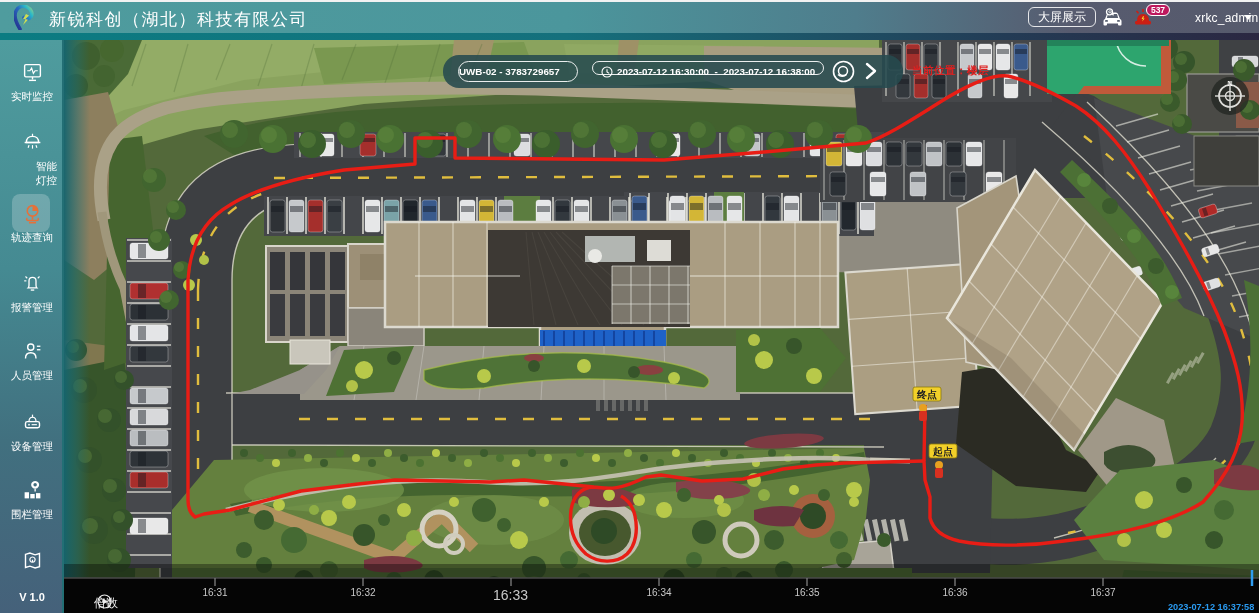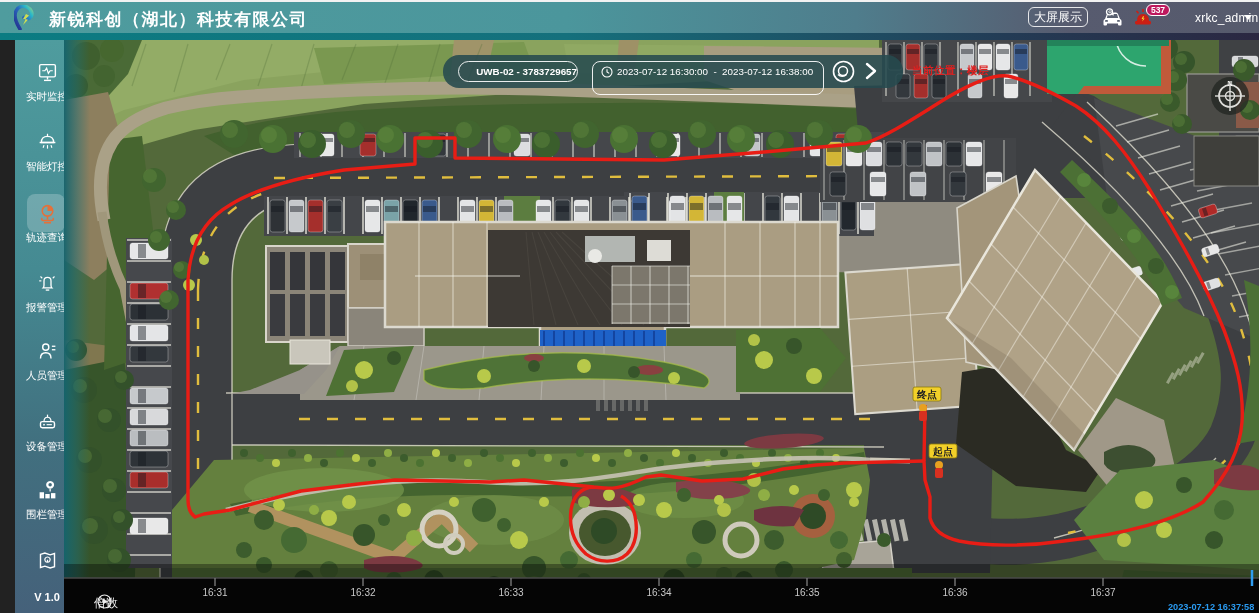--- a/index.html
+++ b/index.html
@@ -24,7 +24,7 @@
 <path d="M12,9 L9,14 L11.5,14.5 L9,20 L14,14.8 L11.5,14 L15,10.5 Z" fill="#cede52"></path>
 </svg>
 
-<div class="abs" style="left:49px;top:8px;color:#fff;font-size:17px;font-weight:bold;letter-spacing:1.5px;">新锐科创（湖北）科技有限公司</div>
+<div class="abs" style="left:49px;top:8px;color:#fff;font-size:17px;font-weight:normal;letter-spacing:1.5px;">新锐科创（湖北）科技有限公司</div>
 
 <div class="abs" style="left:1028px;top:7px;width:60px;height:20px;border:1.5px solid rgba(255,255,255,0.85);border-radius:6px;color:#fff;font-size:12px;text-align:center;line-height:18px;">大屏展示</div>
 

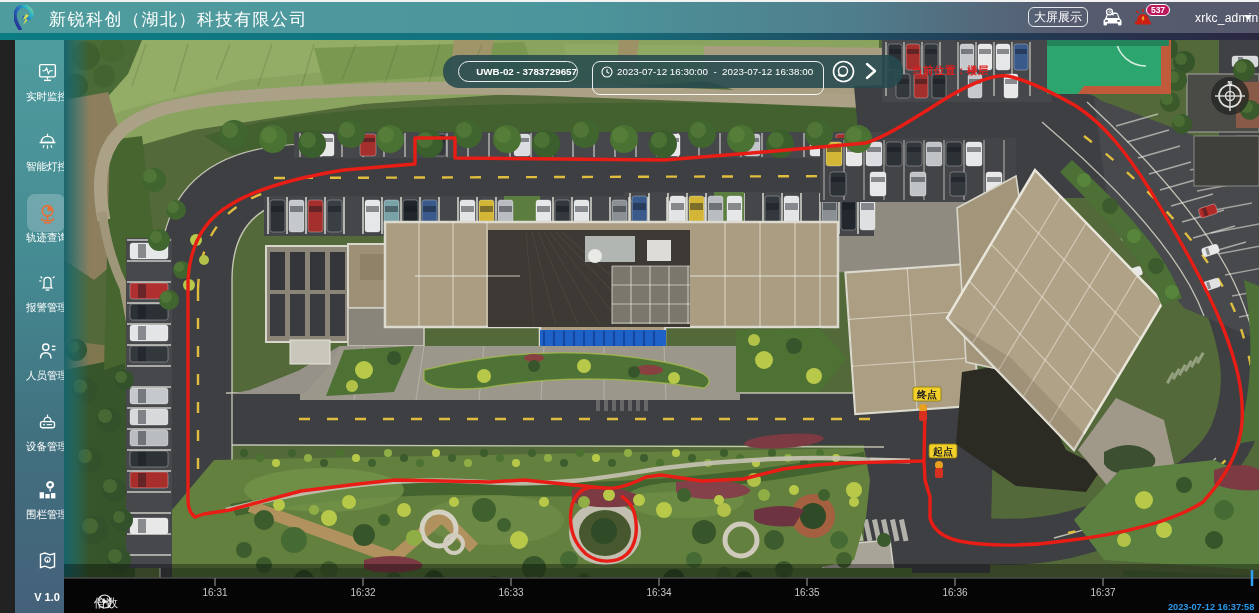--- a/index.html
+++ b/index.html
@@ -26,7 +26,7 @@
 
 <div class="abs" style="left:49px;top:8px;color:#fff;font-size:17px;font-weight:normal;letter-spacing:1.5px;">新锐科创（湖北）科技有限公司</div>
 
-<div class="abs" style="left:1028px;top:7px;width:60px;height:20px;border:1.5px solid rgba(255,255,255,0.85);border-radius:6px;color:#fff;font-size:12px;text-align:center;line-height:18px;">大屏展示</div>
+<div class="abs" style="left:1028px;top:7px;width:68px;height:20px;border:1.5px solid rgba(255,255,255,0.85);border-radius:6px;color:#fff;font-size:12px;text-align:center;line-height:18px;">大屏展示</div>
 
 <svg class="abs" style="left:1101px;top:8px;" width="24" height="20" viewBox="0 0 24 20">
 <path d="M4,11 L6,6 Q6.5,4.5 8,4.5 L15,4.5 Q16.5,4.5 17,6 L19,11 Q20.5,11.5 20.5,13 L20.5,16.5 Q20.5,17.5 19.5,17.5 L18,17.5 Q17,17.5 17,16.5 L17,15.5 L6,15.5 L6,16.5 Q6,17.5 5,17.5 L3.5,17.5 Q2.5,17.5 2.5,16.5 L2.5,13 Q2.5,11.5 4,11 Z" fill="#fff"></path>

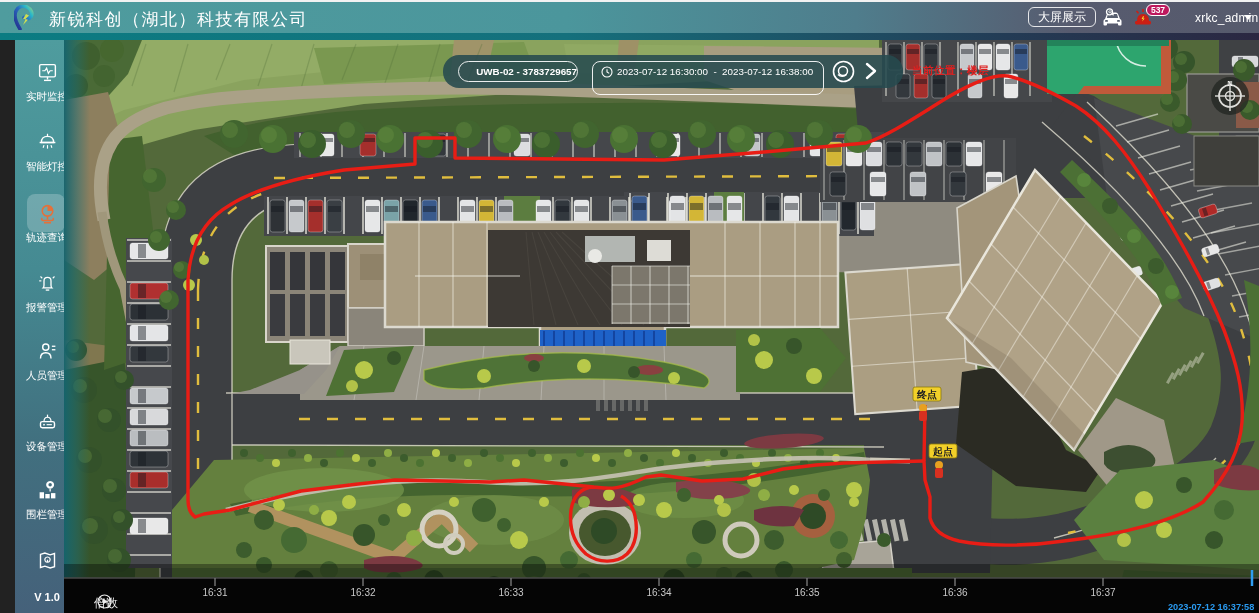--- a/index.html
+++ b/index.html
@@ -1001,7 +1001,7 @@
 
 <div class="abs" style="left:443px;top:55px;width:460px;height:33px;background:rgba(38,74,78,0.88);border-radius:16px;"></div>
 
-<div class="abs" style="left:458px;top:61px;width:120px;height:21px;border:1.2px solid rgba(255,255,255,0.9);border-radius:11px;color:#fff;font-size:9.8px;font-weight:bold;text-align:right;line-height:19px;">UWB-02 - 3783729657</div>
+<div class="abs" style="left:458px;top:61px;width:120px;height:21px;border:1.2px solid rgba(255,255,255,0.9);border-radius:11px;color:#fff;font-size:9.8px;font-weight:bold;text-align:left;line-height:19px;">UWB-02 - 3783729657</div>
 
 <div class="abs" style="left:592px;top:61px;width:232px;height:34px;border:1.2px solid rgba(255,255,255,0.9);border-radius:8px;color:#fff;font-size:9.8px;font-weight:normal;line-height:19px;white-space:nowrap;">
 <svg class="abs" style="left:8px;top:4px;" width="12" height="12" viewBox="0 0 12 12">

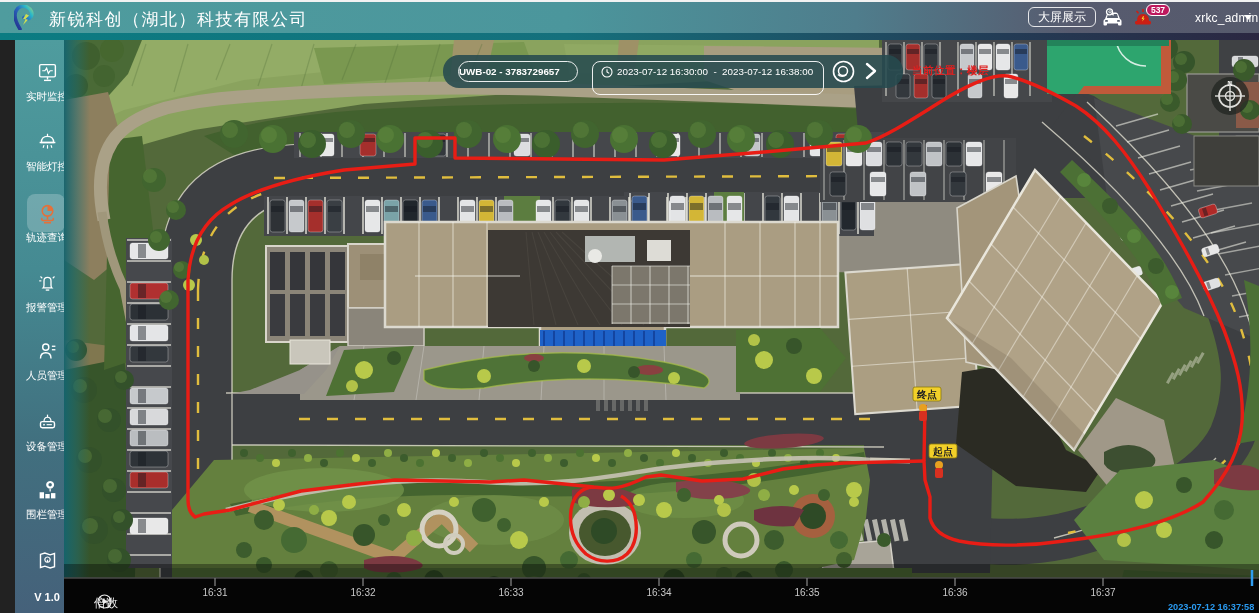--- a/index.html
+++ b/index.html
@@ -1003,7 +1003,7 @@
 
 <div class="abs" style="left:458px;top:61px;width:120px;height:21px;border:1.2px solid rgba(255,255,255,0.9);border-radius:11px;color:#fff;font-size:9.8px;font-weight:bold;text-align:left;line-height:19px;">UWB-02 - 3783729657</div>
 
-<div class="abs" style="left:592px;top:61px;width:232px;height:34px;border:1.2px solid rgba(255,255,255,0.9);border-radius:8px;color:#fff;font-size:9.8px;font-weight:normal;line-height:19px;white-space:nowrap;">
+<div class="abs" style="left:592px;top:61px;width:232px;height:14px;border:1.2px solid rgba(255,255,255,0.9);border-radius:8px;color:#fff;font-size:9.8px;font-weight:bold;line-height:19px;white-space:nowrap;">
 <svg class="abs" style="left:8px;top:4px;" width="12" height="12" viewBox="0 0 12 12">
       <circle cx="6" cy="6" r="5" fill="none" stroke="#fff" stroke-width="1.1"></circle>
       <path d="M6,3.2 L6,6 L8.2,7.4" fill="none" stroke="#fff" stroke-width="1.1"></path>

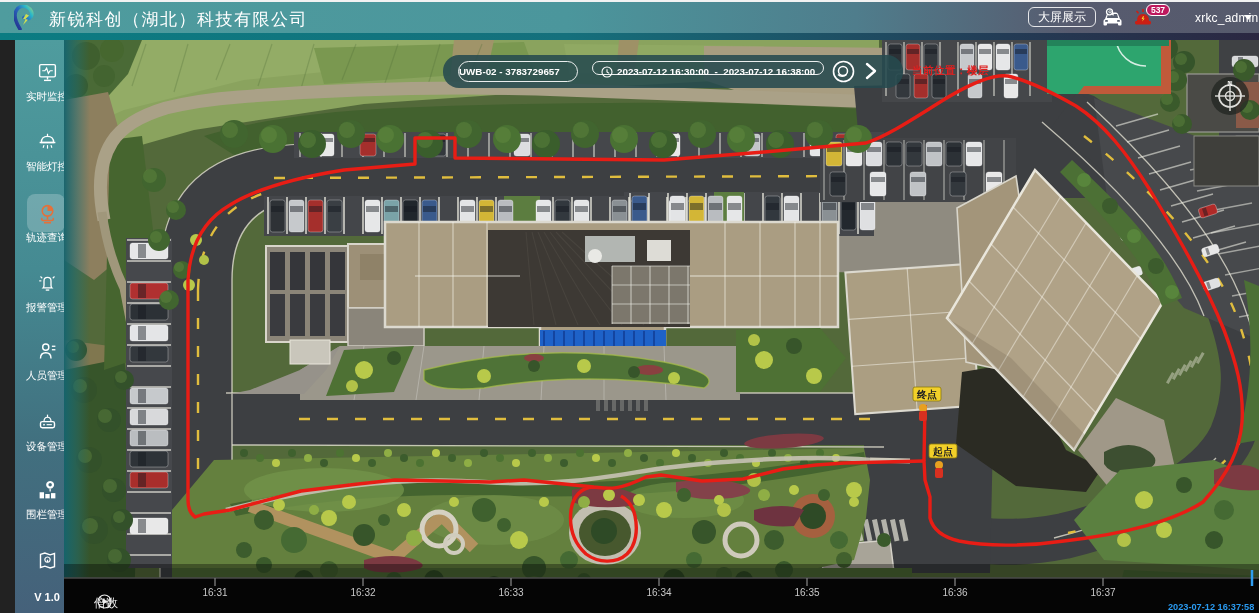--- a/index.html
+++ b/index.html
@@ -52,7 +52,7 @@
 <div class="abs" style="left:1179px;top:11px;color:#fff;font-size:12px;letter-spacing:0.2px;margin-left:16px;">xrkc_admin</div>
 <div class="abs" style="left:1244px;top:15px;width:0;height:0;border-left:4.5px solid transparent;border-right:4.5px solid transparent;border-top:5.5px solid #fff;"></div>
 
-<div class="abs" style="left:0;top:40px;width:64px;height:573px;background:linear-gradient(180deg,#4f9c9e 0%,#458a92 40%,#41707f 70%,#45617a 100%);border-right:2px solid #236f75;margin-left:15px;">
+<div class="abs" style="left:0;top:40px;width:64px;height:573px;background:linear-gradient(180deg,#4f9c9e 0%,#458a92 40%,#41707f 70%,#45617a 100%);border-right:2px solid #236f75;">
 <svg class="abs" style="left:22px;top:22px;" width="21" height="21" viewBox="0 0 24 24">
       <rect x="3" y="3" width="18" height="14" rx="1.5" fill="none" stroke="#fff" stroke-width="1.6"></rect>
       <path d="M6,10 L9,10 L11,7 L13,13 L15,10 L18,10" fill="none" stroke="#fff" stroke-width="1.4"></path>

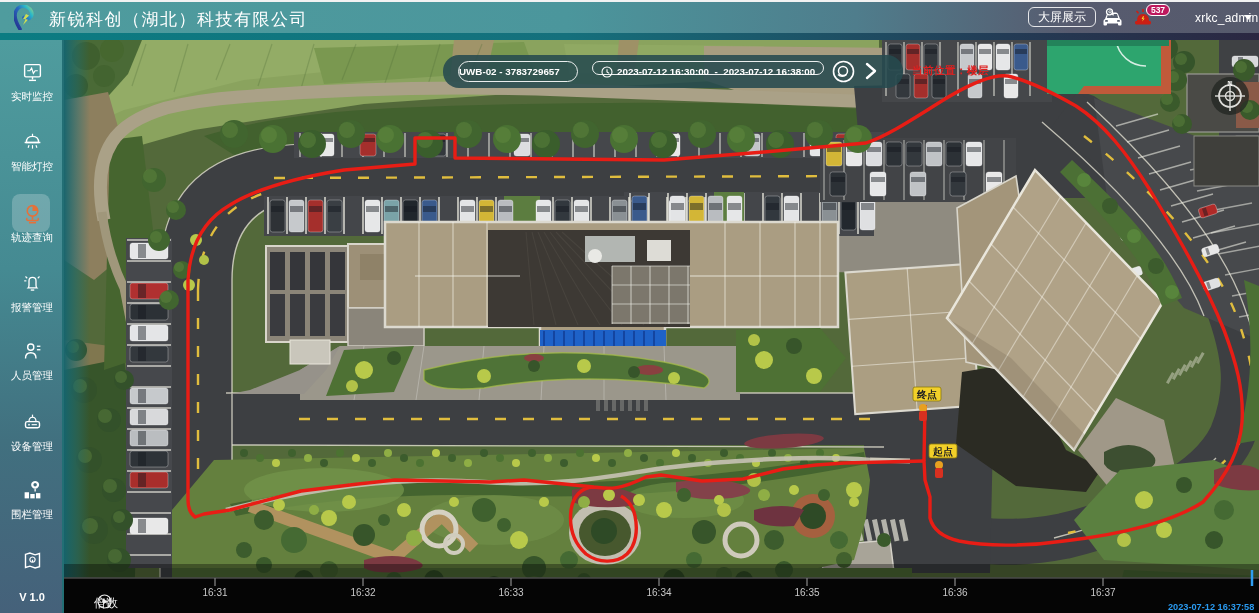--- a/index.html
+++ b/index.html
@@ -68,7 +68,7 @@
       <line x1="12" y1="15" x2="12" y2="19" stroke="#fff" stroke-width="1.3"></line>
       <line x1="16" y1="15" x2="17" y2="18" stroke="#fff" stroke-width="1.3"></line>
     </svg>
-    <div class="abs" style="left:0;top:120px;width:64px;text-align:center;color:#fff;font-size:10.5px;">智能灯控</div>
+    <div class="abs" style="left:0;top:120px;width:64px;text-align:left;color:#fff;font-size:10.5px;padding-left:36px;">智能灯控</div>
     <div class="abs" style="left:12px;top:154px;width:38px;height:38px;background:rgba(255,255,255,0.22);border-radius:8px;"></div>
     <svg class="abs" style="left:22px;top:163px;" width="21" height="21" viewBox="0 0 24 24">
       <circle cx="12" cy="9" r="6" fill="none" stroke="#e4713a" stroke-width="1.8"></circle>

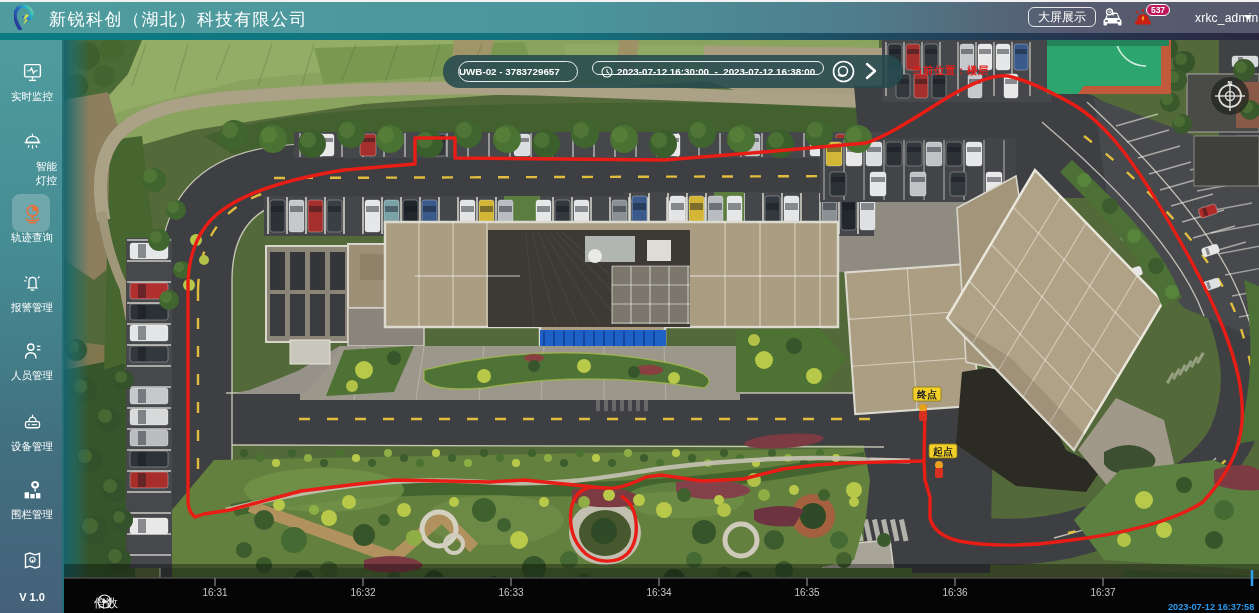--- a/index.html
+++ b/index.html
@@ -1037,7 +1037,7 @@
 </svg>
 <div class="abs" style="left:197px;top:587px;width:36px;text-align:center;color:#c8c8c8;font-size:10px;">16:31</div>
 <div class="abs" style="left:345px;top:587px;width:36px;text-align:center;color:#c8c8c8;font-size:10px;">16:32</div>
-<div class="abs" style="left:493px;top:587px;width:36px;text-align:center;color:#c8c8c8;font-size:10px;">16:33</div>
+<div class="abs" style="left:493px;top:587px;width:36px;text-align:left;color:#c8c8c8;font-size:14px;">16:33</div>
 <div class="abs" style="left:641px;top:587px;width:36px;text-align:center;color:#c8c8c8;font-size:10px;">16:34</div>
 <div class="abs" style="left:789px;top:587px;width:36px;text-align:center;color:#c8c8c8;font-size:10px;">16:35</div>
 <div class="abs" style="left:937px;top:587px;width:36px;text-align:center;color:#c8c8c8;font-size:10px;">16:36</div>

